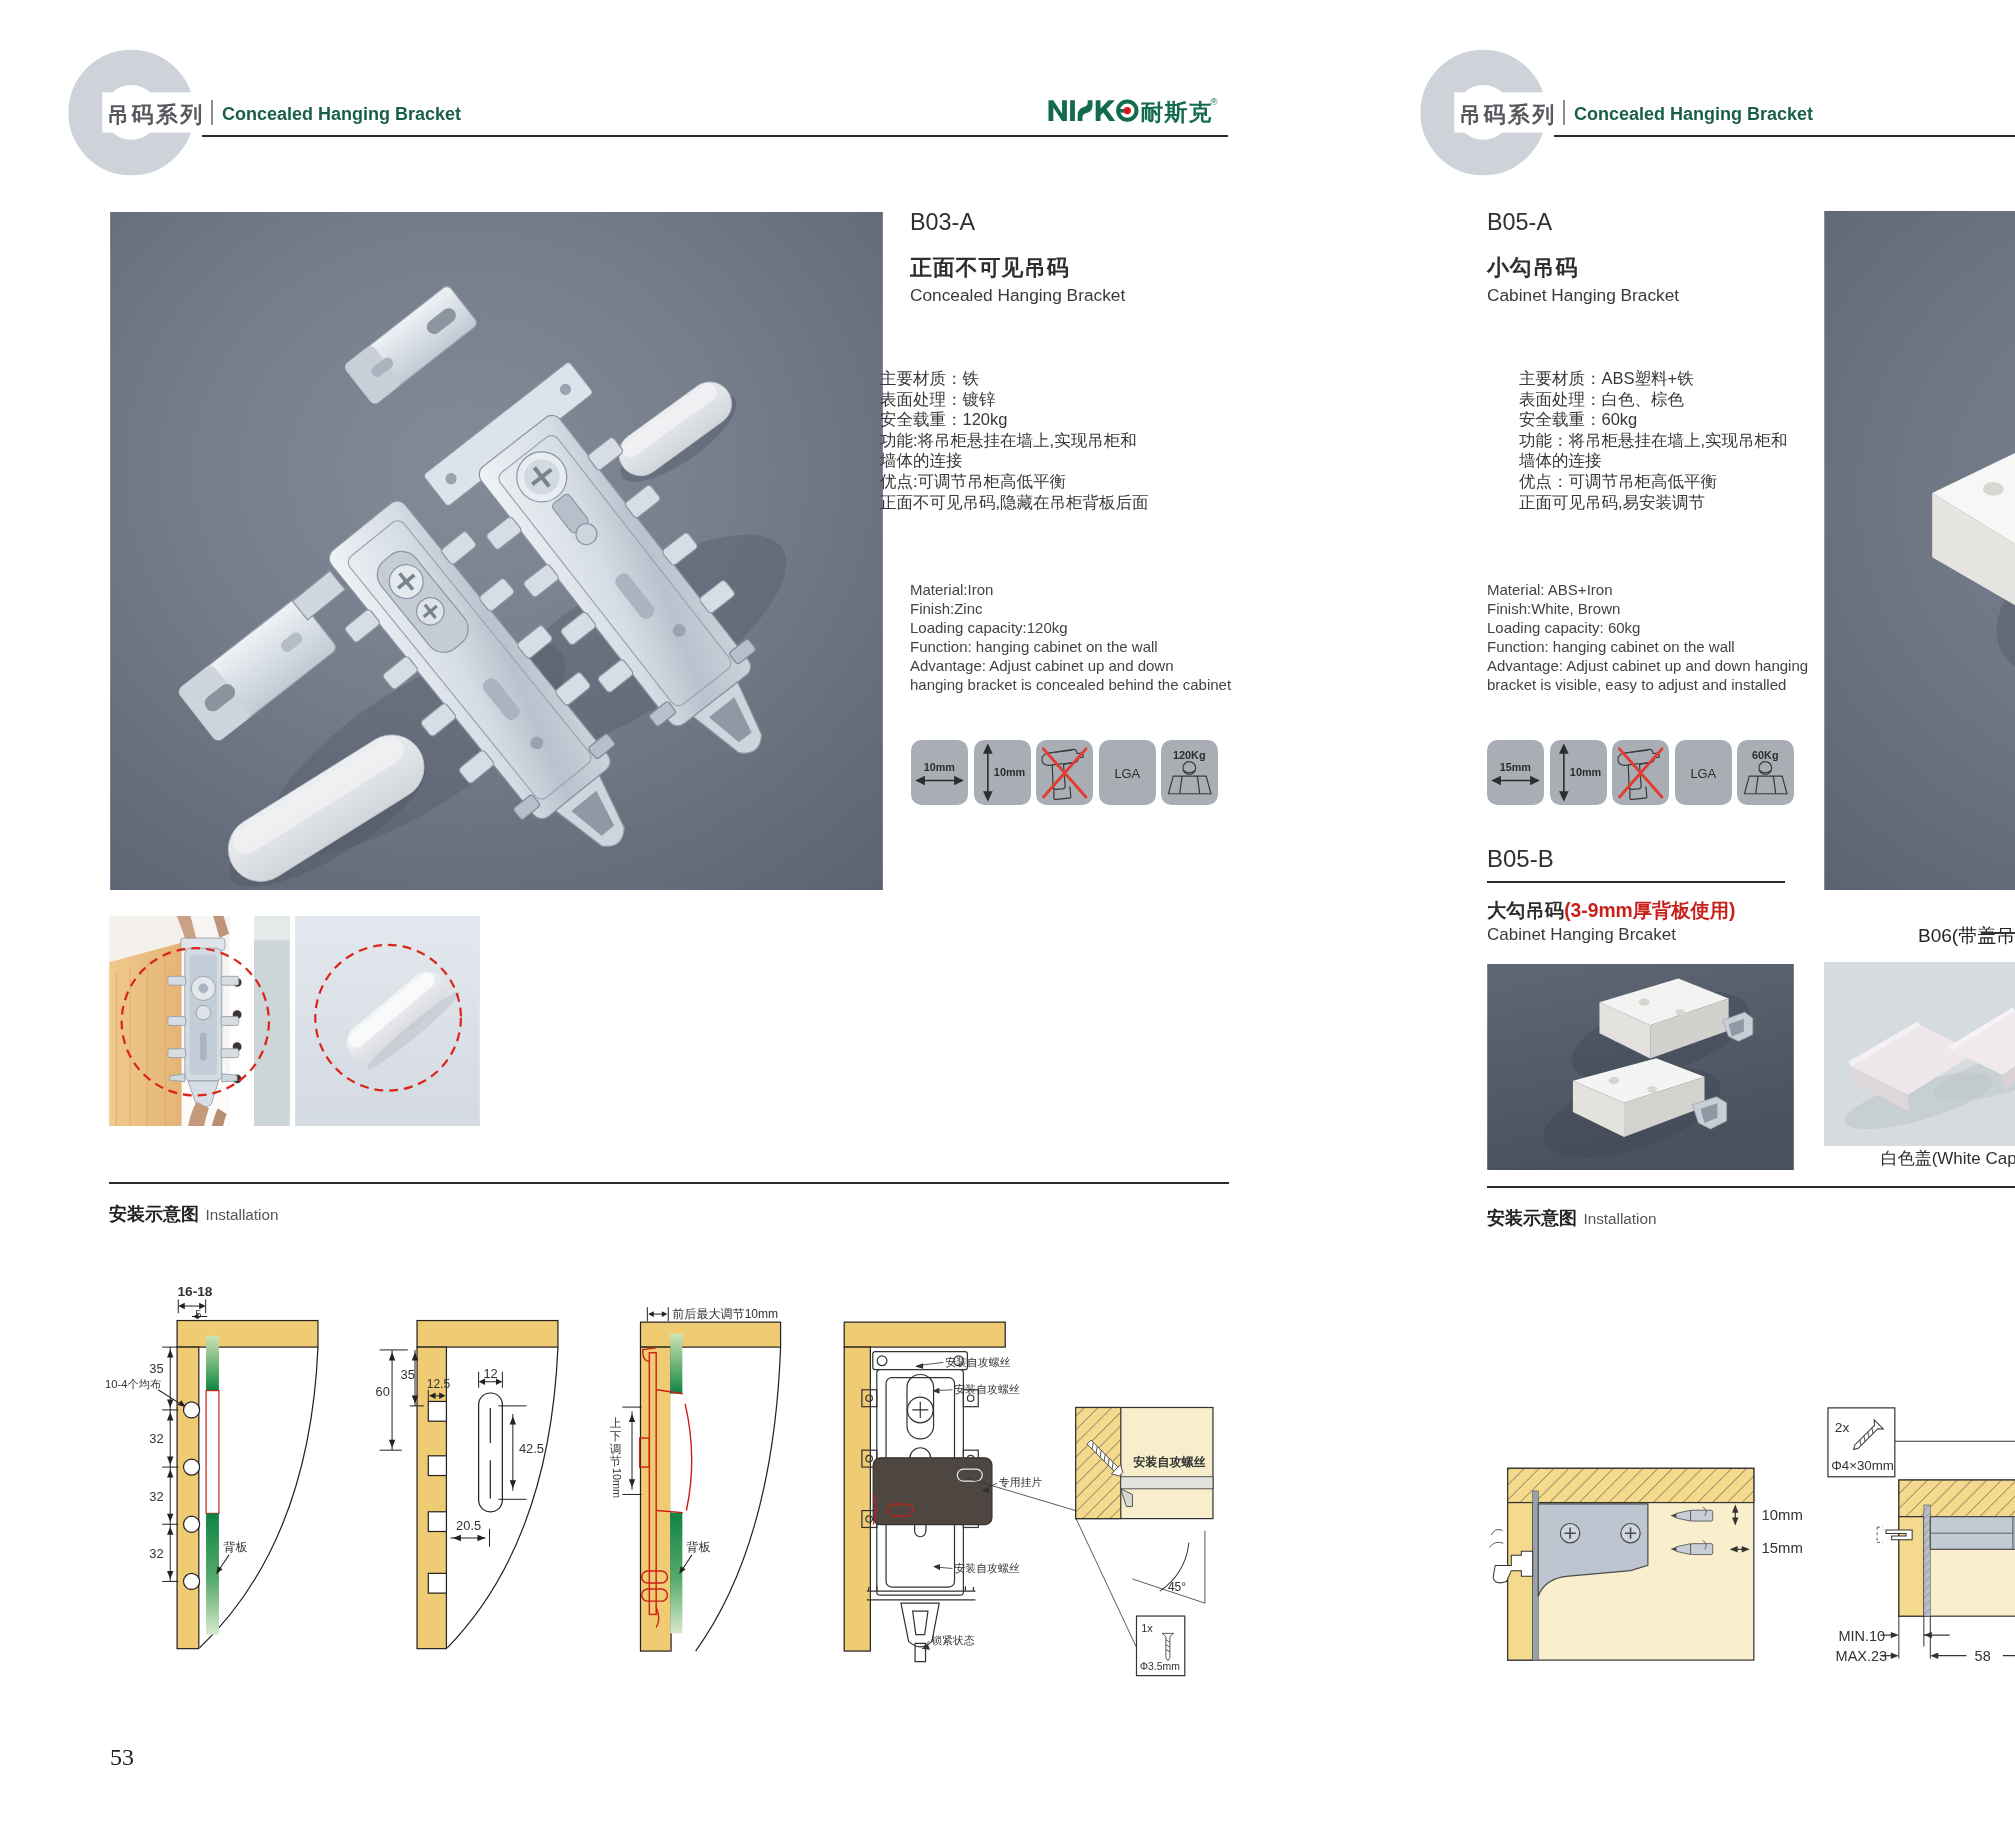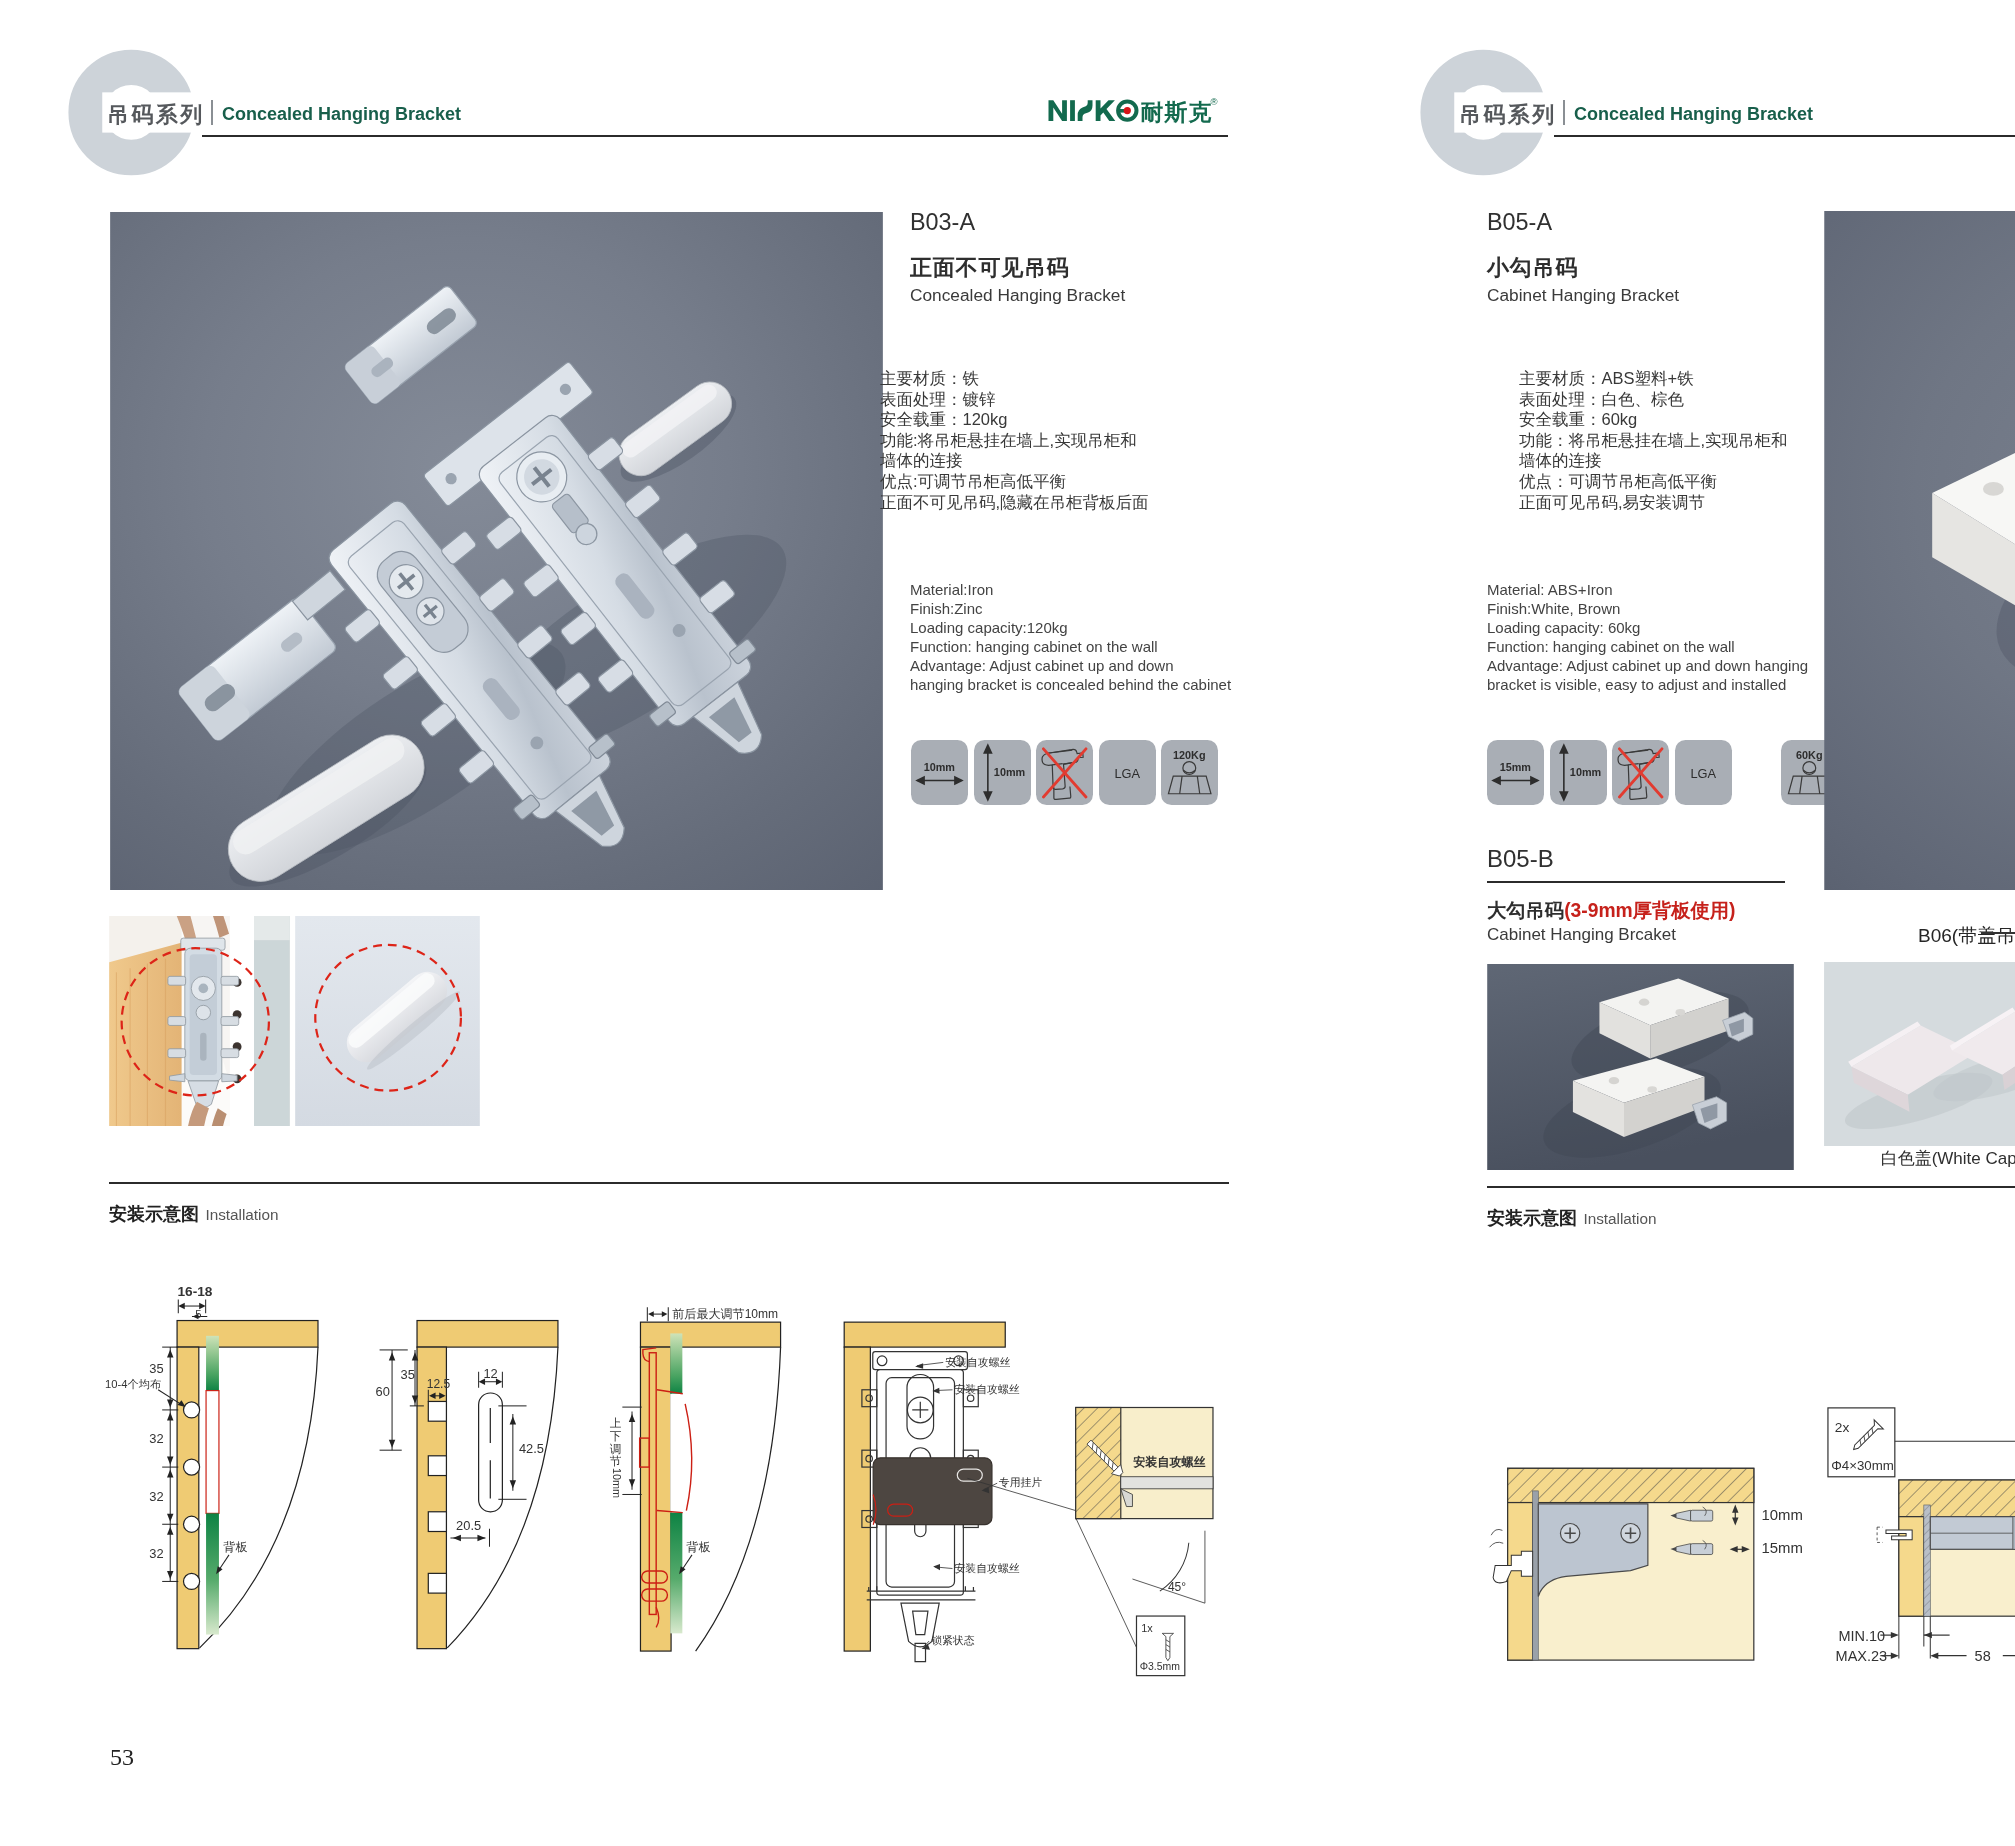--- a/index.html
+++ b/index.html
@@ -611,7 +611,7 @@
 <text x="70" y="94" text-anchor="middle" font-size="32" fill="#2d2d2d">LGA</text>
 </svg></div>
 
-<div class="icon" style="left:1737px;top:740px;margin-left:44px;">
+<div class="icon" style="left:1737px;top:740px;">
 <svg width="57" height="65" viewBox="0 0 141 162">
 <text x="70" y="48" text-anchor="middle" font-size="27" font-weight="bold" fill="#2d2d2d">60Kg</text>
 <circle cx="70" cy="70" r="16" fill="none" stroke="#3a3a3a" stroke-width="3"></circle>

